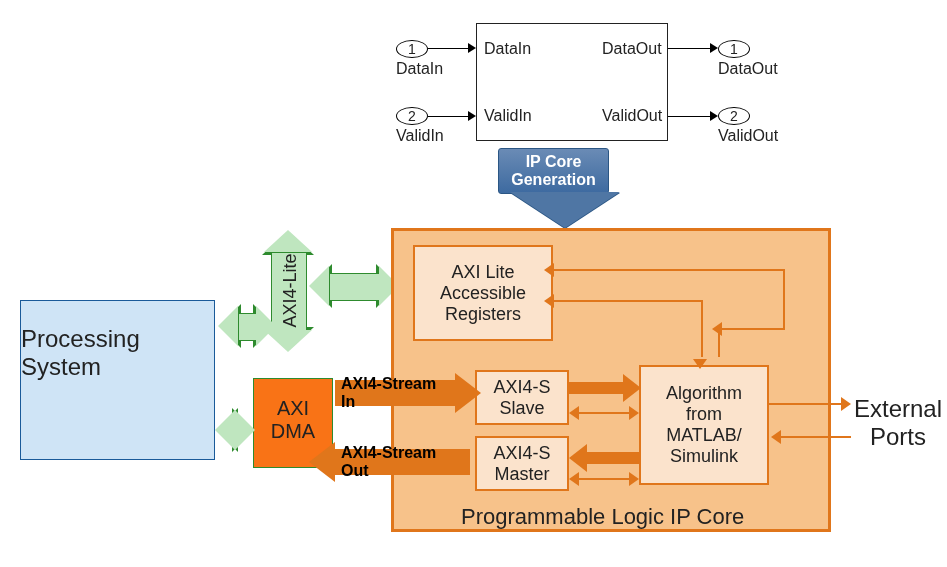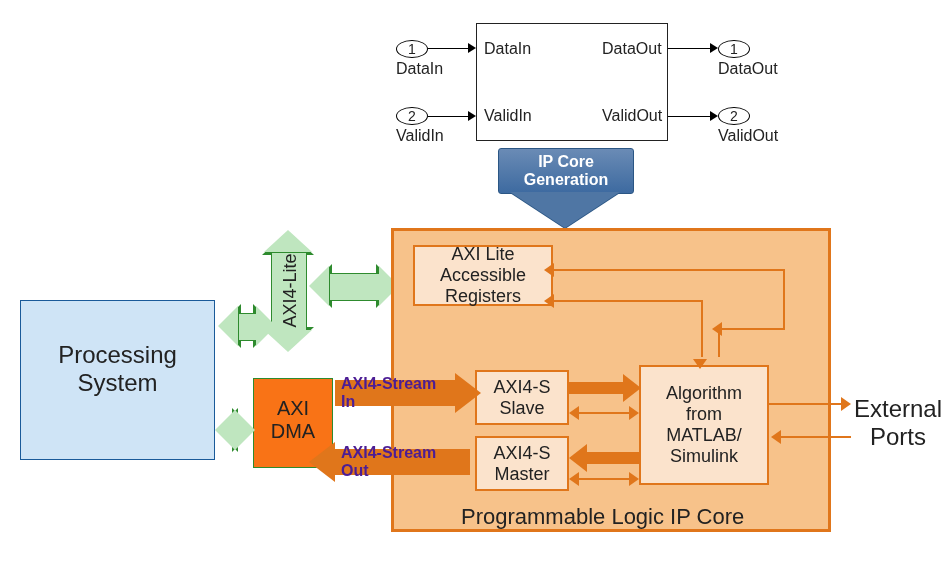--- a/index.html
+++ b/index.html
@@ -75,7 +75,7 @@
   <div class="abs sim-port" style="left:718px;top:107px;width:32px;height:18px">2</div>
   <div class="abs sim-port-label" style="left:718px;top:127px">ValidOut</div>
 
-  <div class="abs ip-arrow" style="left:498px;top:148px;width:136px">
+  <div class="abs ip-arrow" style="left:498px;top:148px;width:111px">
     <div>IP Core</div>
     <div>Generation</div>
   </div>

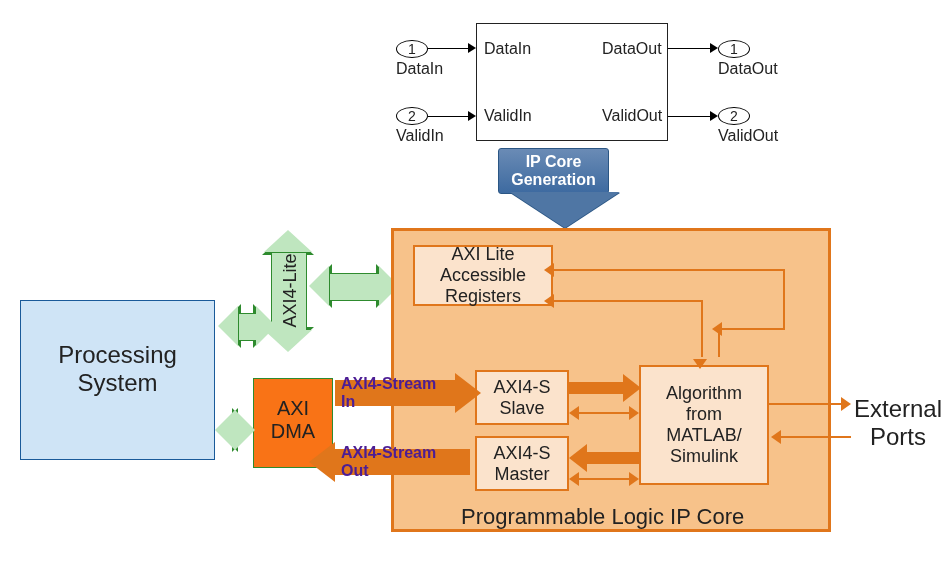--- a/index.html
+++ b/index.html
@@ -111,7 +111,7 @@
   <div class="abs ip-core" style="left:391px;top:228px;width:440px;height:304px"></div>
   <div class="abs ip-core-title" style="left:461px;top:504px">Programmable Logic IP Core</div>
 
-  <div class="abs sub-box" style="left:413px;top:245px;width:140px;height:61px">
+  <div class="abs sub-box" style="left:413px;top:245px;width:140px;height:96px">
     <div>AXI Lite</div>
     <div>Accessible</div>
     <div>Registers</div>

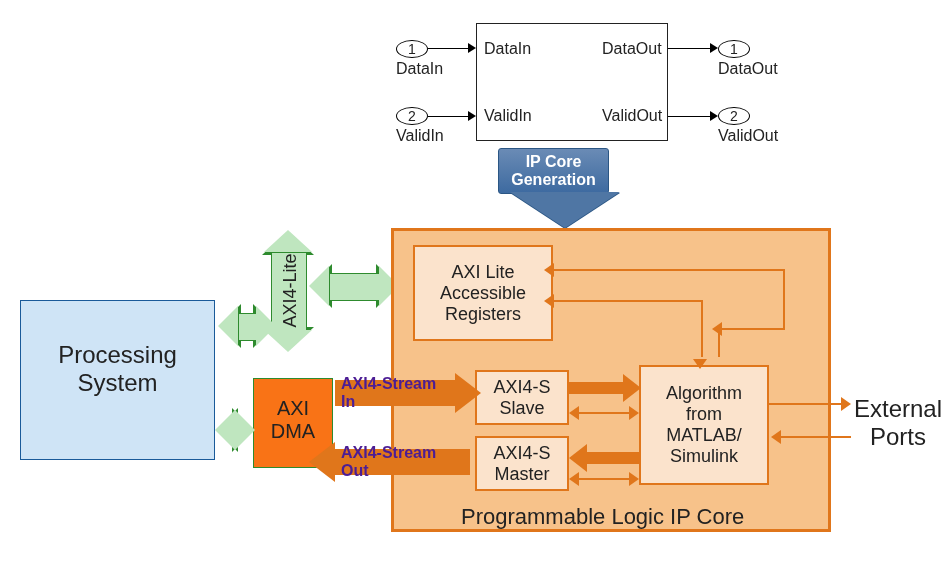--- a/index.html
+++ b/index.html
@@ -10,7 +10,7 @@
   .sim-port{border:1px solid #000;border-radius:50%/50%;font-size:14px;display:flex;align-items:center;justify-content:center;background:#fff}
   .ip-arrow{background:linear-gradient(#6a8bb5,#3d6aa0);border:1px solid #2b5684;color:#fff;font-weight:bold;font-size:16px;text-align:center;padding:4px 10px;border-radius:3px}
   .big-arrow-down{width:0;height:0;border-left:55px solid transparent;border-right:55px solid transparent;border-top:36px solid #4f76a4;filter:drop-shadow(0 1px 0 #2b5684)}
-  .ps-box{border:1px solid #1a5a99;background:#cfe4f6;text-align:center;font-size:24px;padding-top:40px}
+  .ps-box{border:1px solid #1a5a99;background:#cfe4f6;font-size:24px;padding-top:24px}
   .dma-box{border:1px solid #2e8b2e;background:#f97316;text-align:center;font-size:20px;padding-top:18px}
   .ip-core{border:3px solid #e0761b;background:#f7c28a}
   .sub-box{border:2px solid #e0761b;background:#fbe3cc;text-align:center;font-size:18px;display:flex;flex-direction:column;align-items:center;justify-content:center}

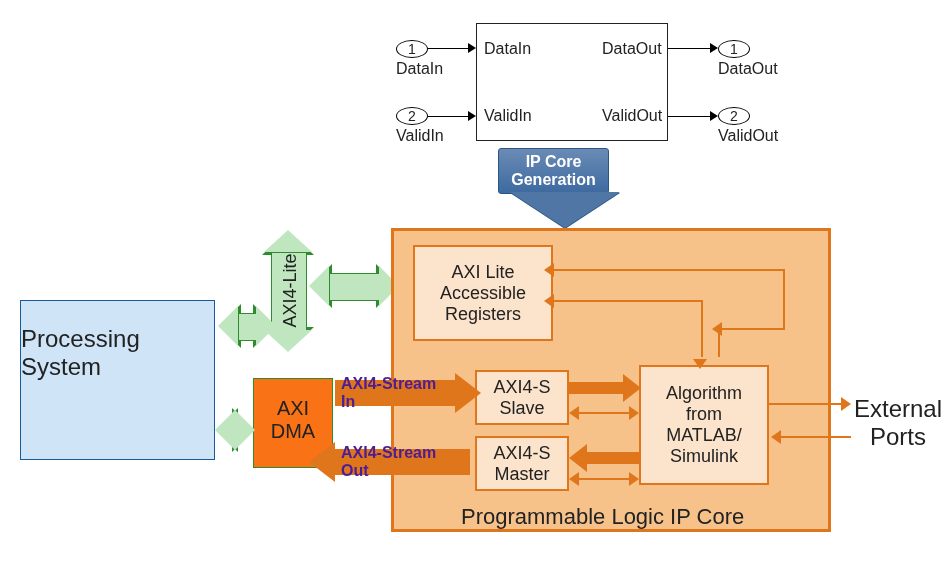--- a/index.html
+++ b/index.html
@@ -28,7 +28,7 @@
   .tri-right{width:0;height:0;border-top:20px solid transparent;border-bottom:20px solid transparent;border-left:20px solid #bfe6bf;position:absolute}
   .tri-right::after{content:"";position:absolute;top:-22px;right:1px;width:0;height:0;border-top:22px solid transparent;border-bottom:22px solid transparent;border-left:22px solid #2e8b2e;z-index:-1}
   
-  .or-body{background:#e0761b;position:absolute;color:#4c1d95;font-weight:bold;font-size:16px;display:flex;align-items:center;justify-content:center;padding:0 6px}
+  .or-body{background:#e0761b;position:absolute;color:#000000;font-weight:bold;font-size:16px;display:flex;align-items:center;justify-content:center;padding:0 6px}
   .or-tri-r{width:0;height:0;border-top:20px solid transparent;border-bottom:20px solid transparent;border-left:26px solid #e0761b;position:absolute}
   .or-tri-l{width:0;height:0;border-top:20px solid transparent;border-bottom:20px solid transparent;border-right:26px solid #e0761b;position:absolute}
   .thin-line-h{position:absolute;height:2px;background:#e0761b}

